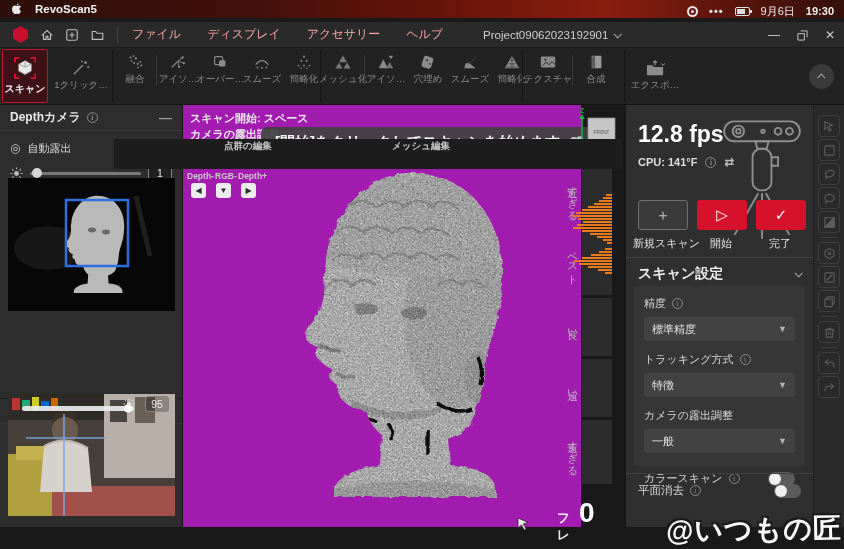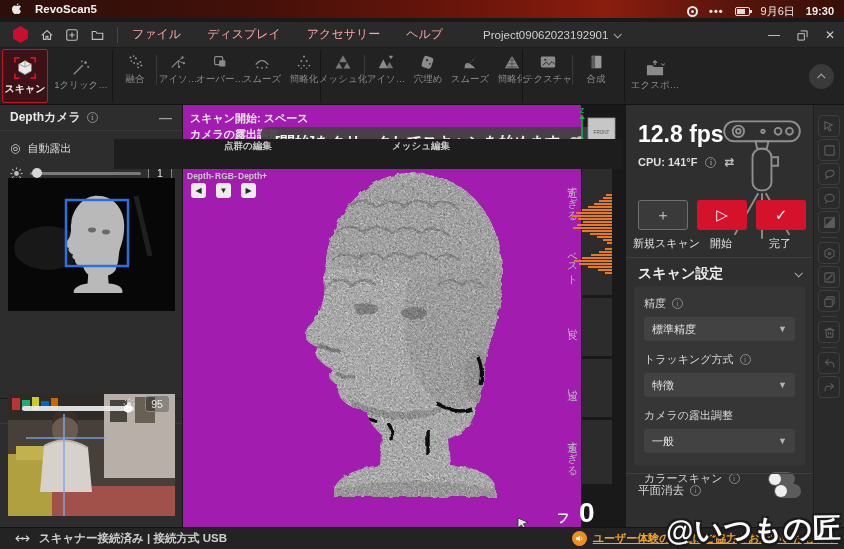--- a/index.html
+++ b/index.html
@@ -717,25 +717,6 @@
       </div>
   </div>
 
-  <div id="statusbar">
-    <div class="conn">
-      <svg width="17" height="11" viewBox="0 0 18 12">
-          <path d="M2 6h14" stroke="#cfcfcf" stroke-width="1.3"></path>
-          <path d="M5 3L2 6l3 3M13 3l3 3-3 3" stroke="#cfcfcf" stroke-width="1.3" fill="none"></path>
-          <circle cx="9" cy="6" r="1.4" fill="#cfcfcf"></circle>
-        </svg>
-      <span>スキャナー接続済み | 接続方式 USB</span>
-    </div>
-    <div id="feedback">
-      <span class="spk">
-        <svg width="9" height="9" viewBox="0 0 10 10">
-            <path d="M1 3.6v2.8h2l2.6 2V1.6L3 3.6z" fill="#fff"></path>
-            <path d="M7 3a3 3 0 010 4" stroke="#fff" stroke-width="1" fill="none"></path>
-          </svg>
-      </span>
-      <span class="txt">ユーザー体験の向上にご協力をお願いいたします</span>
-    </div>
-  </div>
 
   <div id="watermark">@いつもの匠</div>
 </div>

